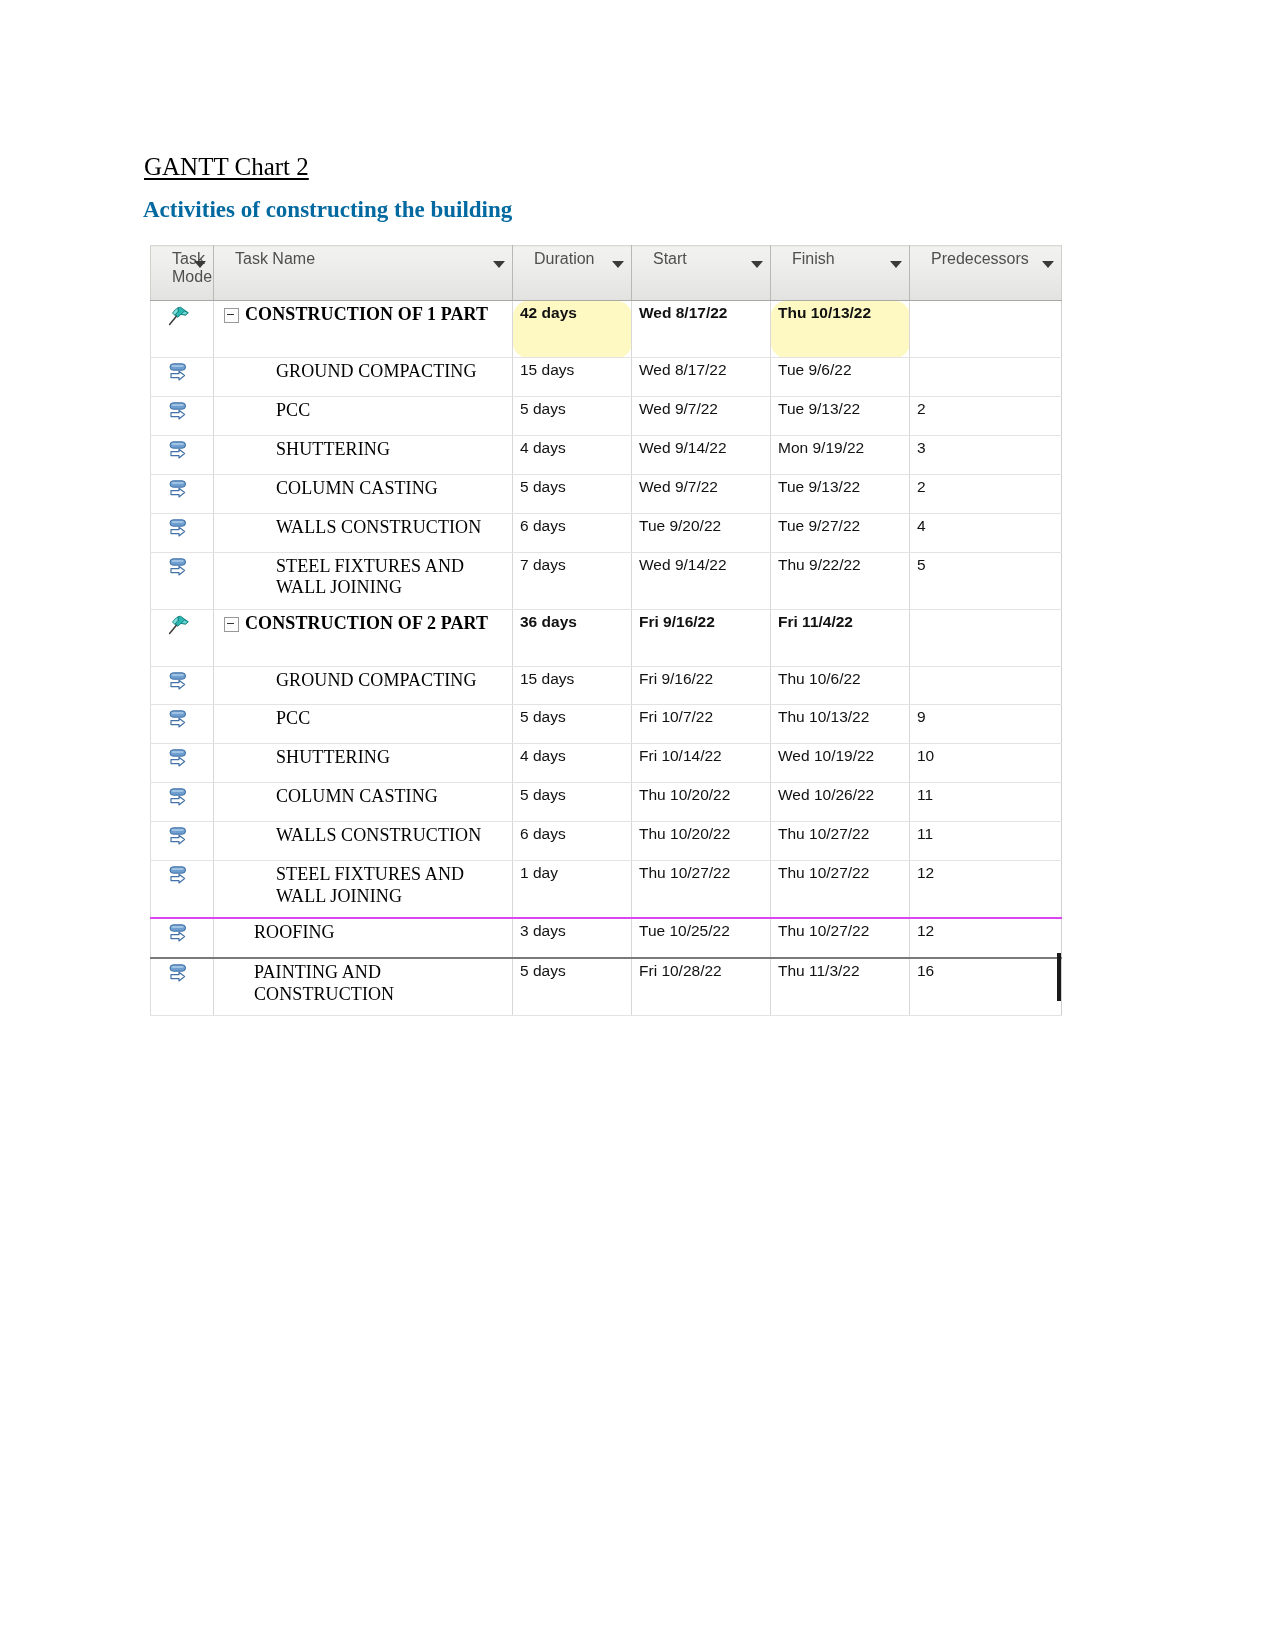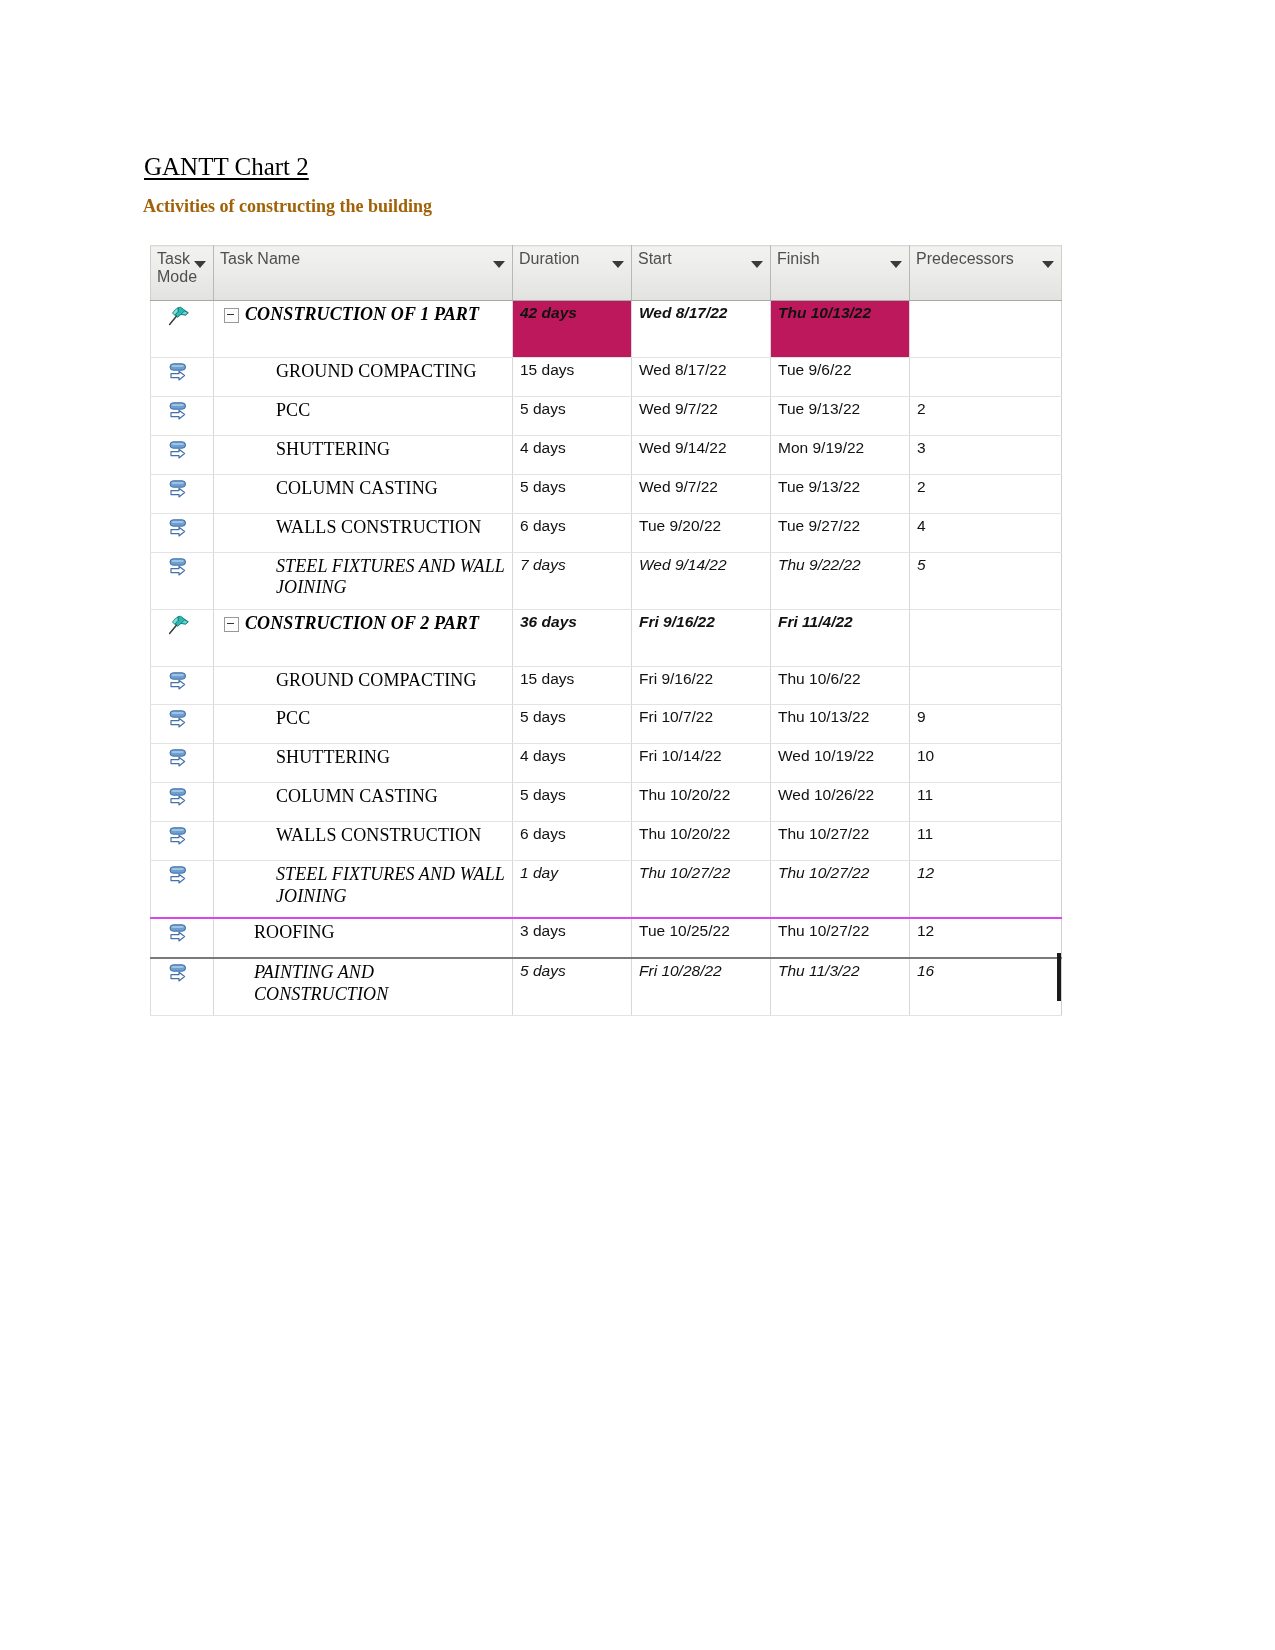--- a/index.html
+++ b/index.html
@@ -43,9 +43,9 @@
     top: 196px;
     font-family: "Liberation Serif", serif;
     font-weight: bold;
-    font-size: 18px;
+    font-size: 23px;
     line-height: 1.2;
-    color: #a16207;
+    color: #0369a1;
     white-space: nowrap;
   }
 

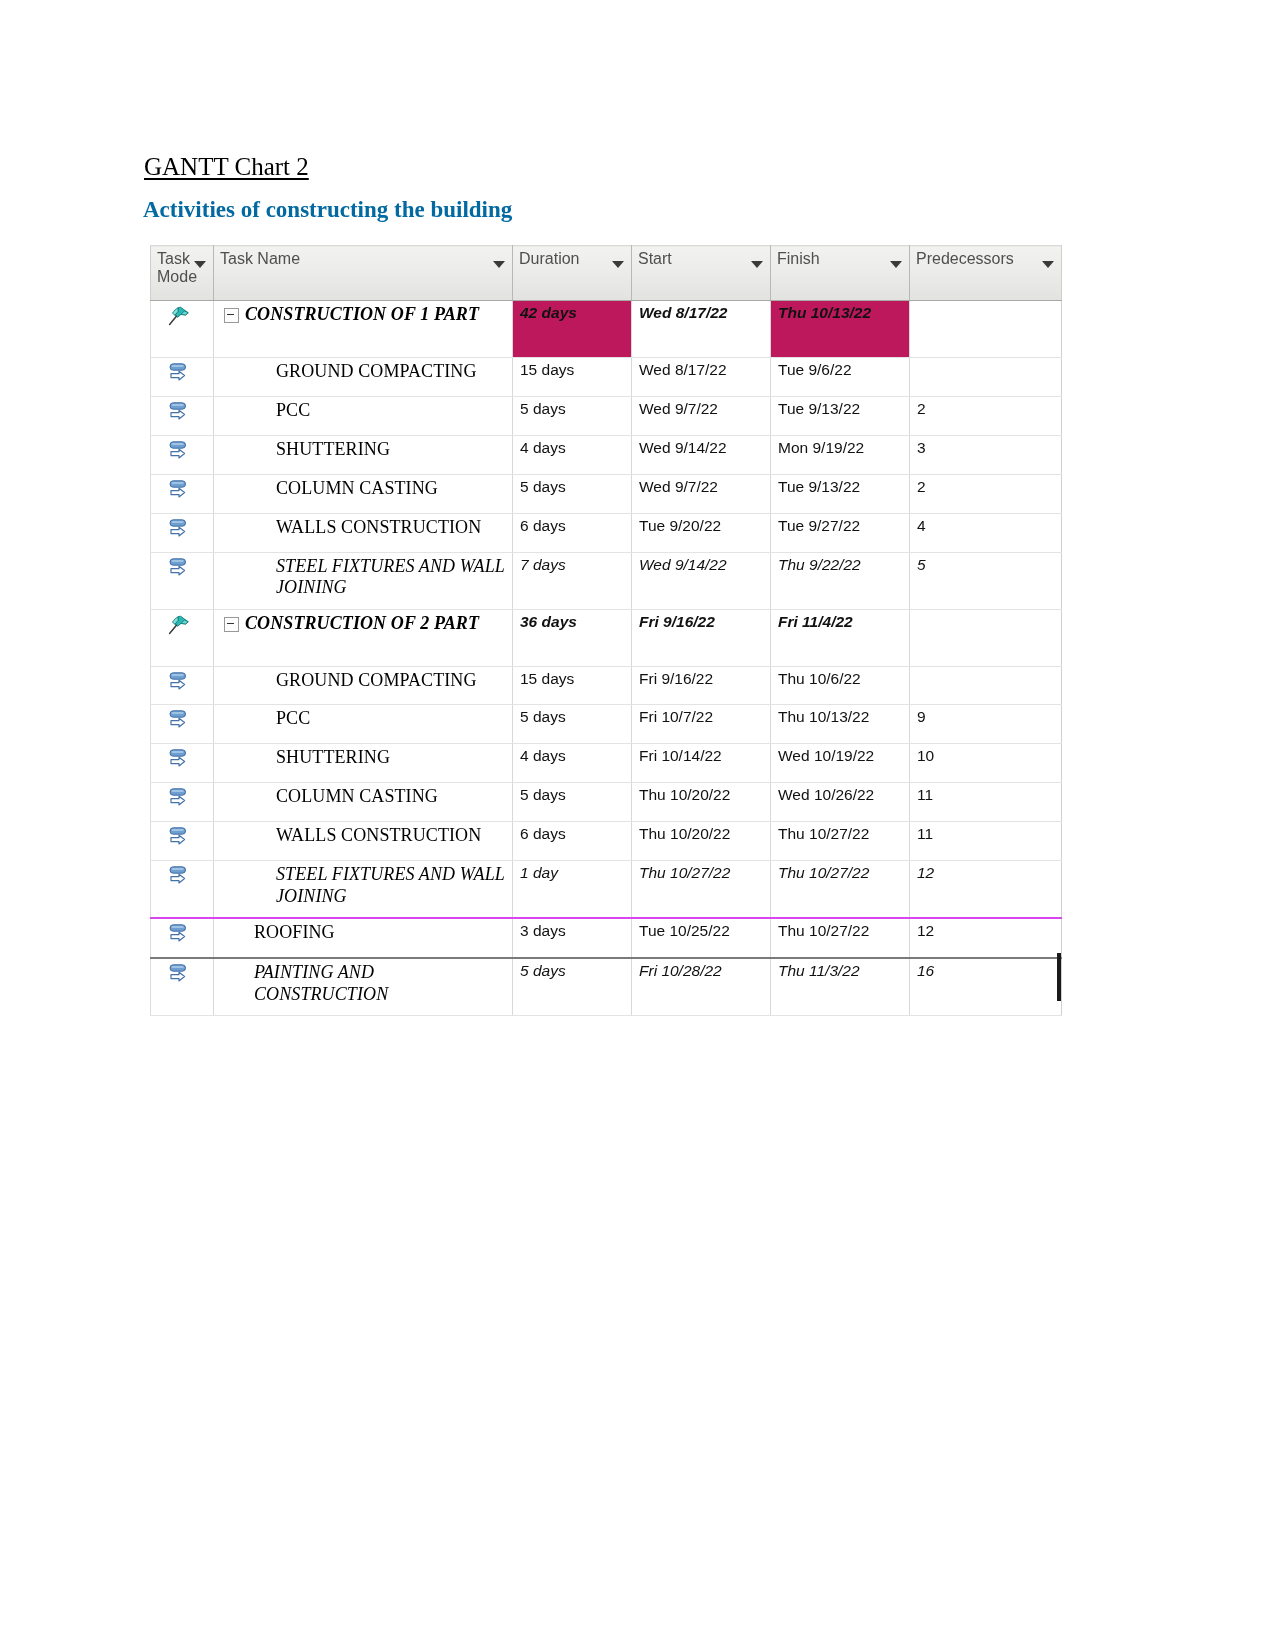--- a/index.html
+++ b/index.html
@@ -81,7 +81,7 @@
     border-right: 1px solid #b8b8b4;
     border-bottom: 1px solid #a9a9a6;
     border-top: 1px solid #d9d9d6;
-    padding: 4px 6px 4px 6px;
+    padding: 4px 6px 4px 21px;
     vertical-align: top;
     text-align: left;
     font-weight: normal;

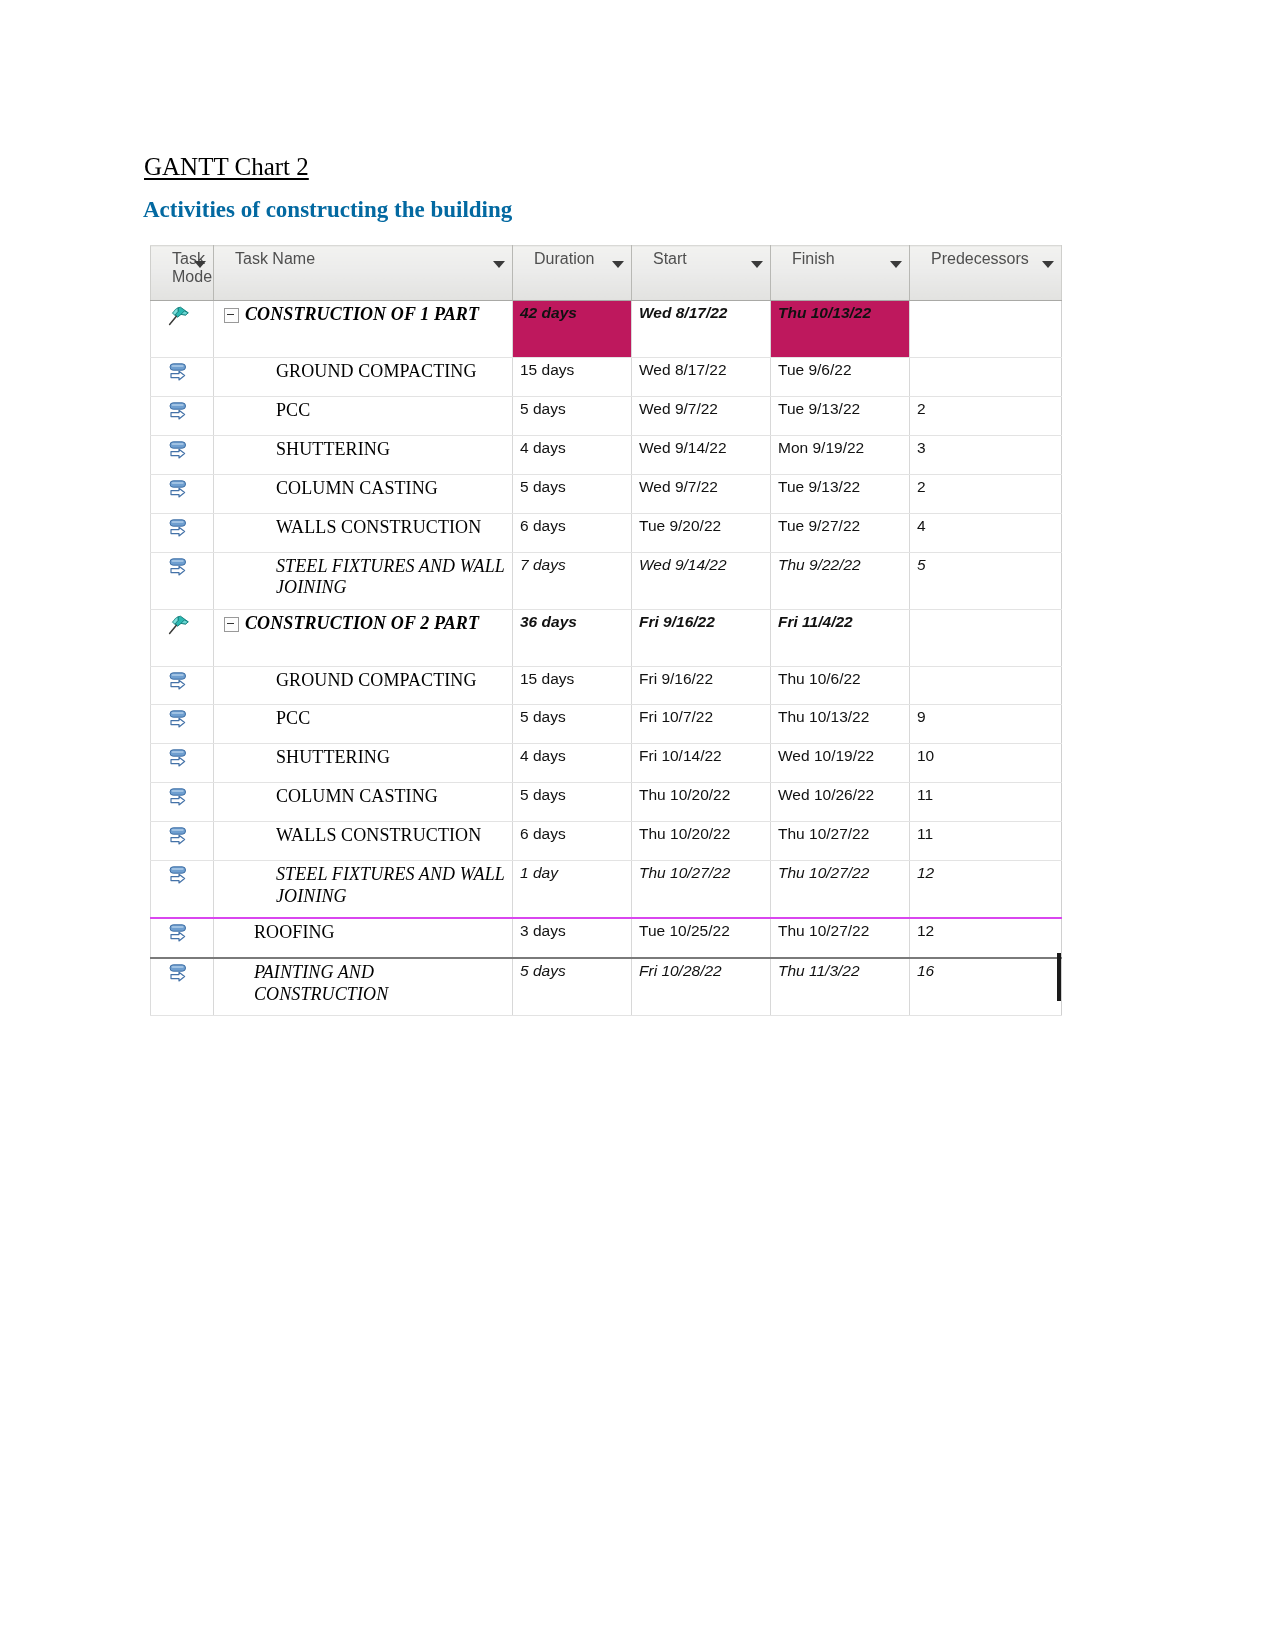--- a/index.html
+++ b/index.html
@@ -189,7 +189,7 @@
 
   
   tr.summary td { height: 56px; }
-  tr.twoline td { height: 50px; font-style: italic; }
+  tr.twoline td { height: 50px; }
 
   
   .edge-caret {

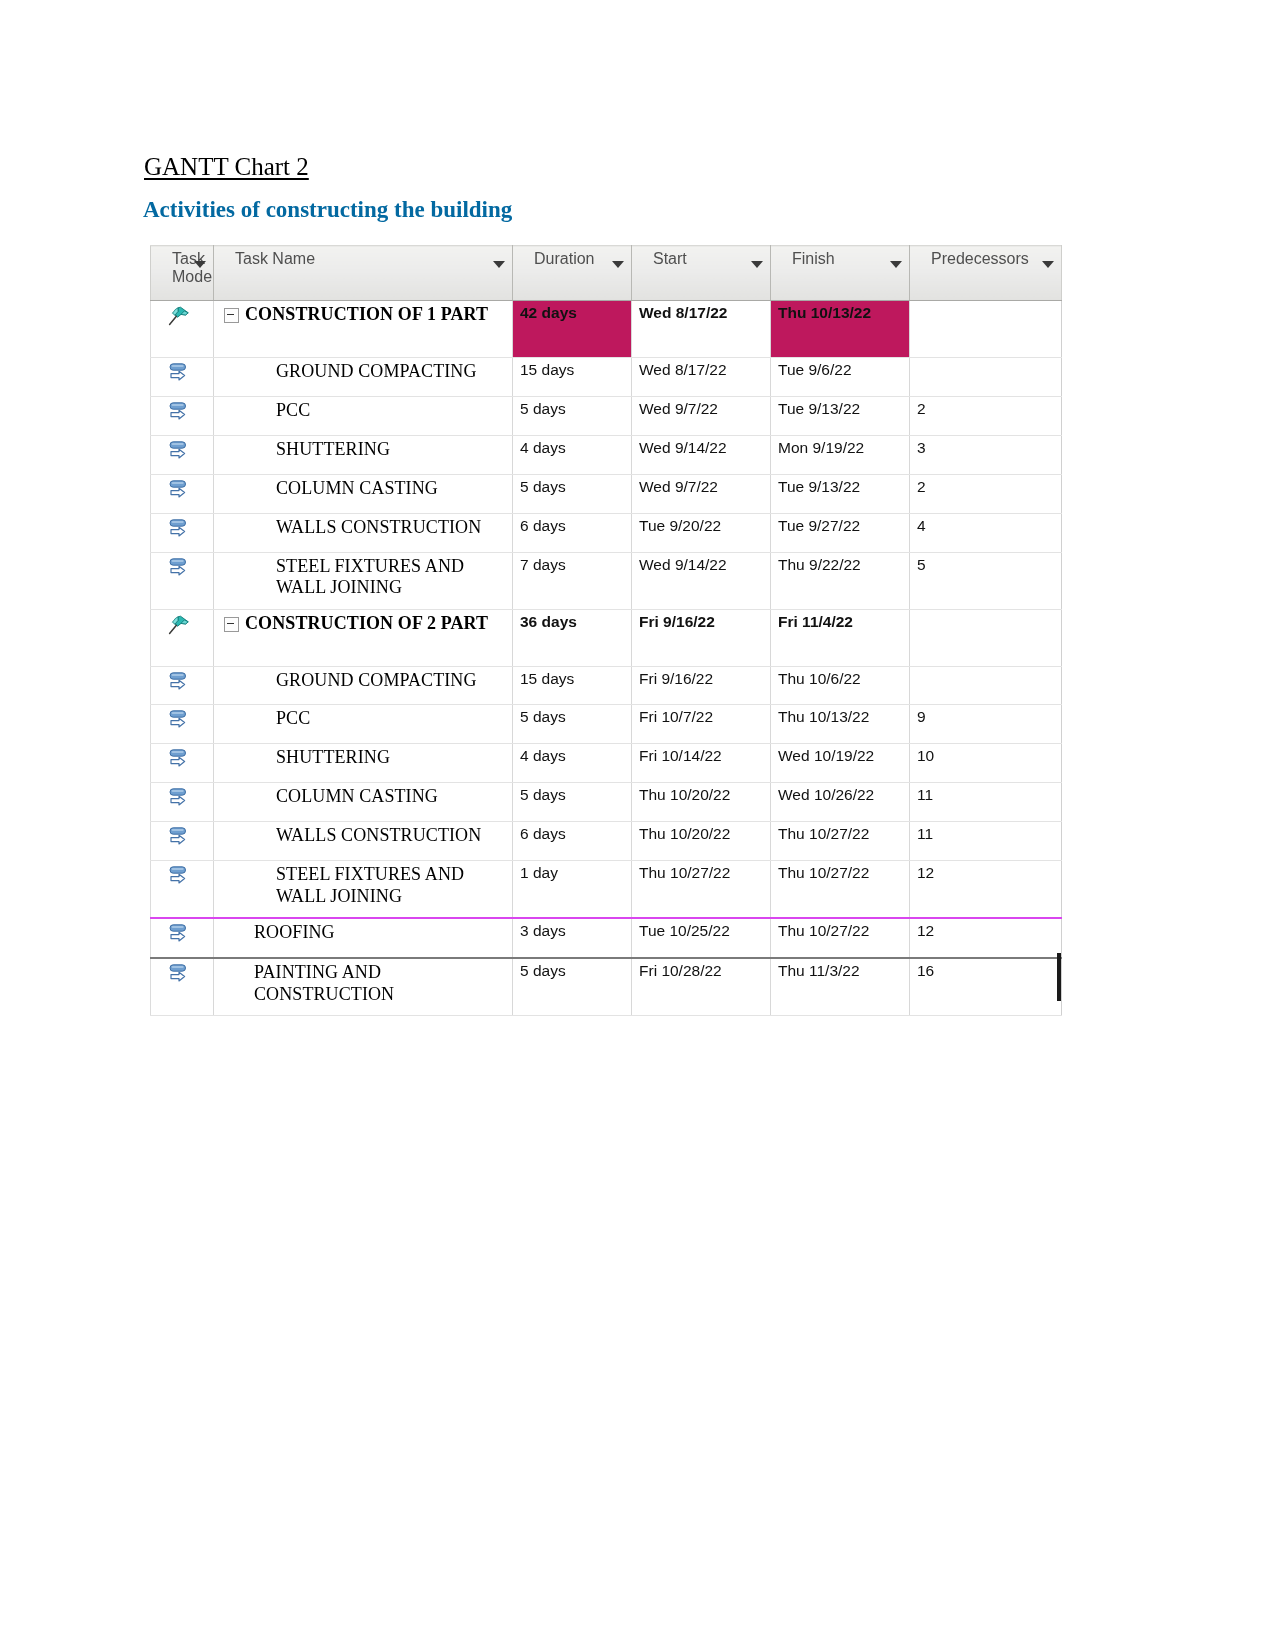--- a/index.html
+++ b/index.html
@@ -168,7 +168,7 @@
   }
   .summary .val { font-weight: bold; }
 
-  td.hl { background: #be185d; }
+  td.hl { background: #fef9c3; border-radius: 15px; }
 
   
   .mode-cell { text-align: left; }

